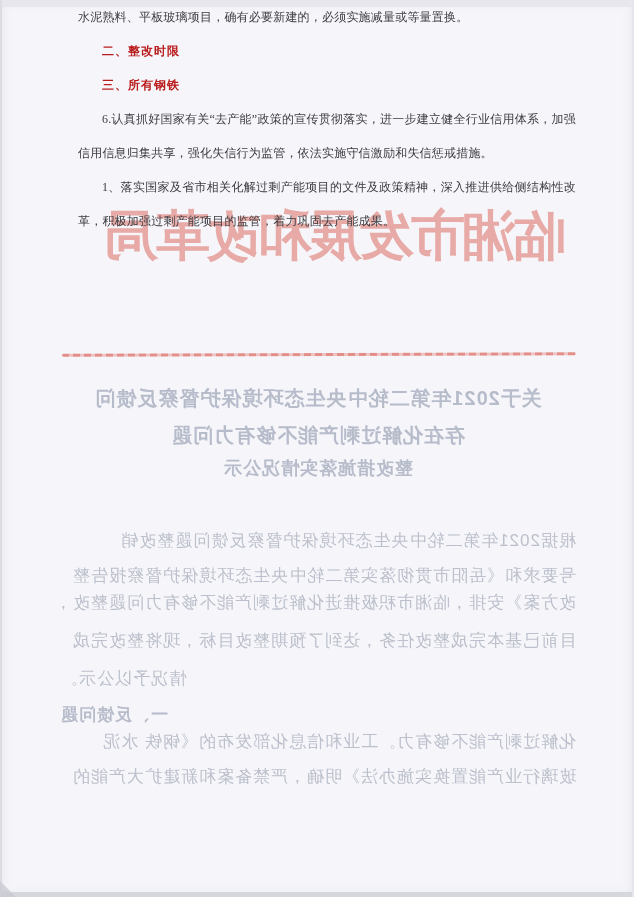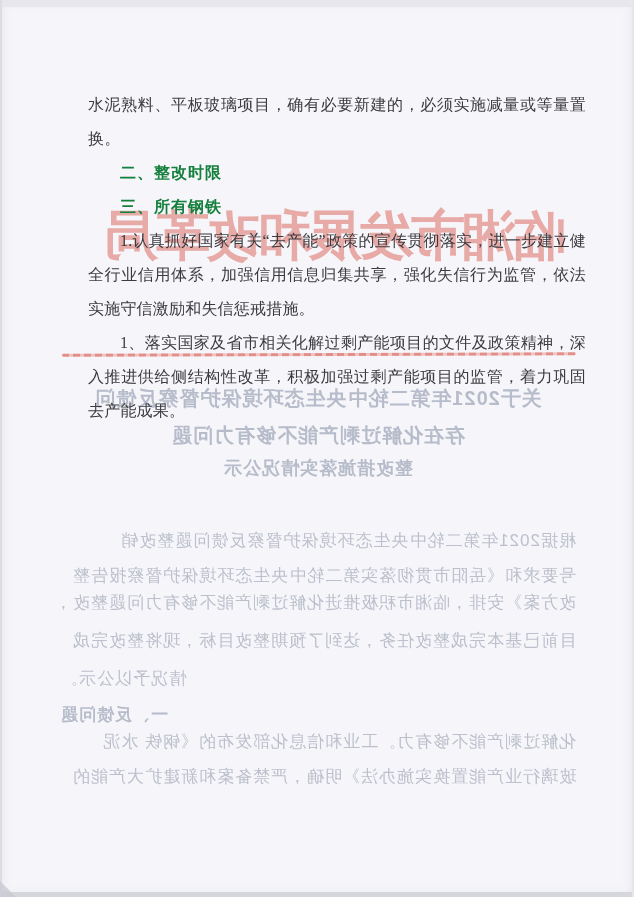--- a/index.html
+++ b/index.html
@@ -19,8 +19,8 @@
   }
   
   .doc-body{
-    position:absolute;left:88px;top:0;width:498px;padding-top:88px;
-    font-size:16px;line-height:34px;color:#3b3b40;letter-spacing:.2px;
+    position:absolute;left:78px;top:0;width:498px;
+    font-size:12px;line-height:34px;color:#3b3b40;letter-spacing:.2px;
     z-index:3;
   }
   .doc-body p{margin:0;}

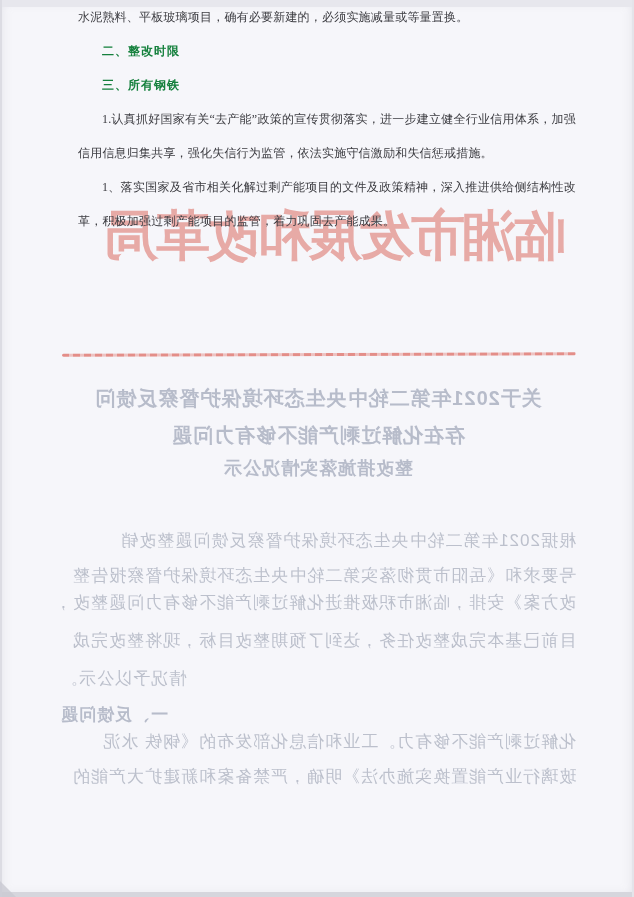--- a/index.html
+++ b/index.html
@@ -28,7 +28,7 @@
   .para.indent{text-indent:2em;}
   .heading{
     font-family:Liberation Sans, sans-serif;
-    font-weight:bold;color:#15803d;padding-left:2em;letter-spacing:1px;
+    font-weight:bold;color:#b91c1c;padding-left:2em;letter-spacing:1px;
   }
   
   .stamp-bleed{

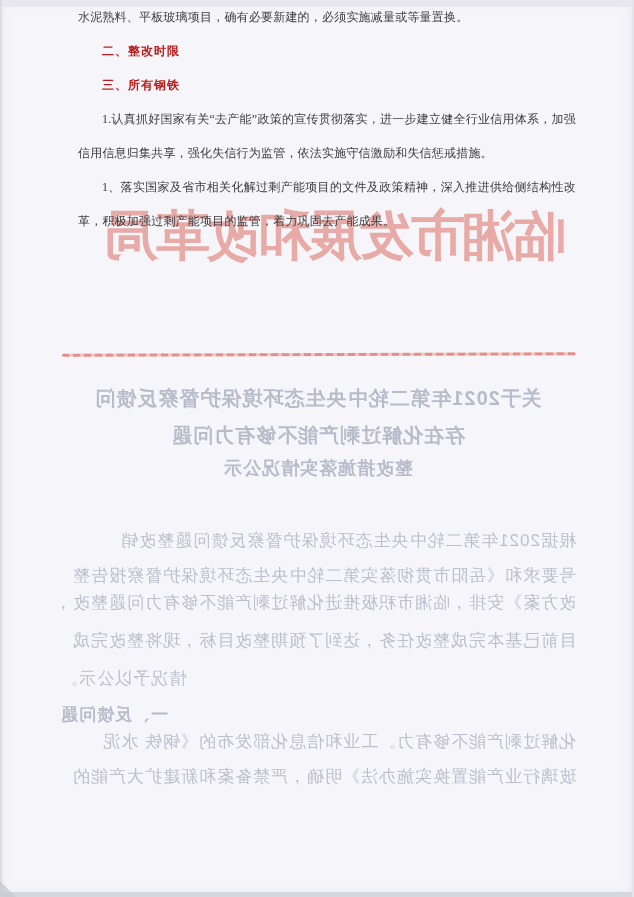--- a/index.html
+++ b/index.html
@@ -92,7 +92,7 @@
       <p class="para">水泥熟料、平板玻璃项目，确有必要新建的，必须实施减量或等量置换。</p>
       <p class="heading">二、整改时限</p>
       <p class="heading">三、所有钢铁</p>
-      <p class="para indent">1.认真抓好国家有关“去产能”政策的宣传贯彻落实，进一步建立健全行业信用体系，加强信用信息归集共享，强化失信行为监管，依法实施守信激励和失信惩戒措施。</p>
+      <p class="para indent">6.认真抓好国家有关“去产能”政策的宣传贯彻落实，进一步建立健全行业信用体系，加强信用信息归集共享，强化失信行为监管，依法实施守信激励和失信惩戒措施。</p>
       <p class="para indent">1、落实国家及省市相关化解过剩产能项目的文件及政策精神，深入推进供给侧结构性改革，积极加强过剩产能项目的监管，着力巩固去产能成果。</p>
     </div>
 

